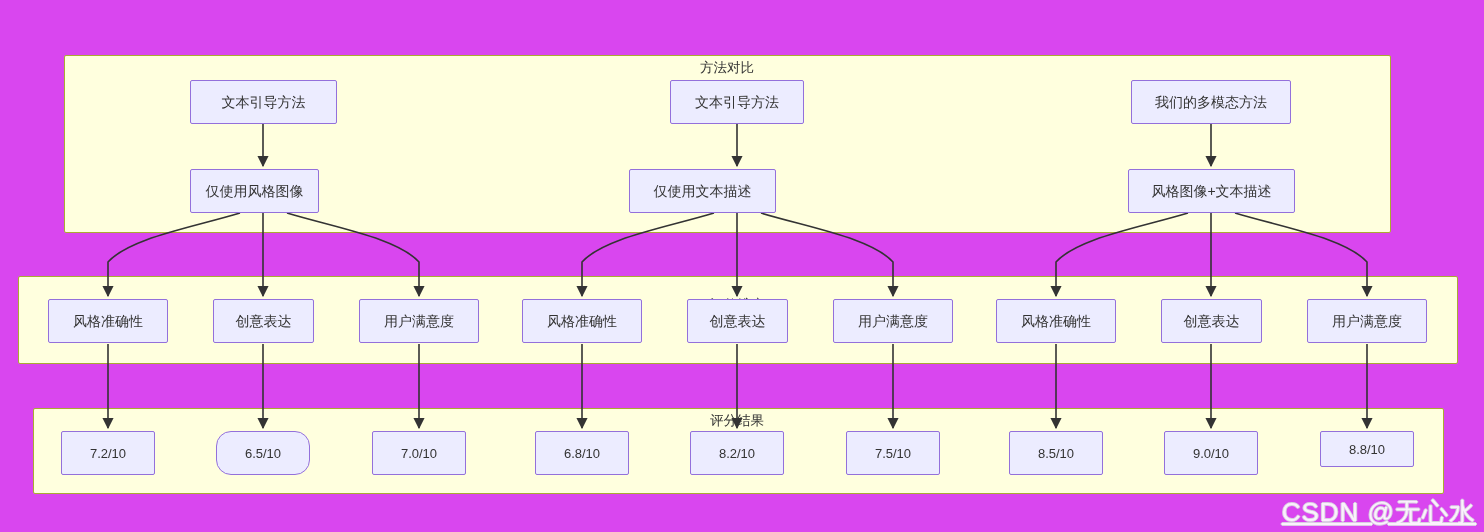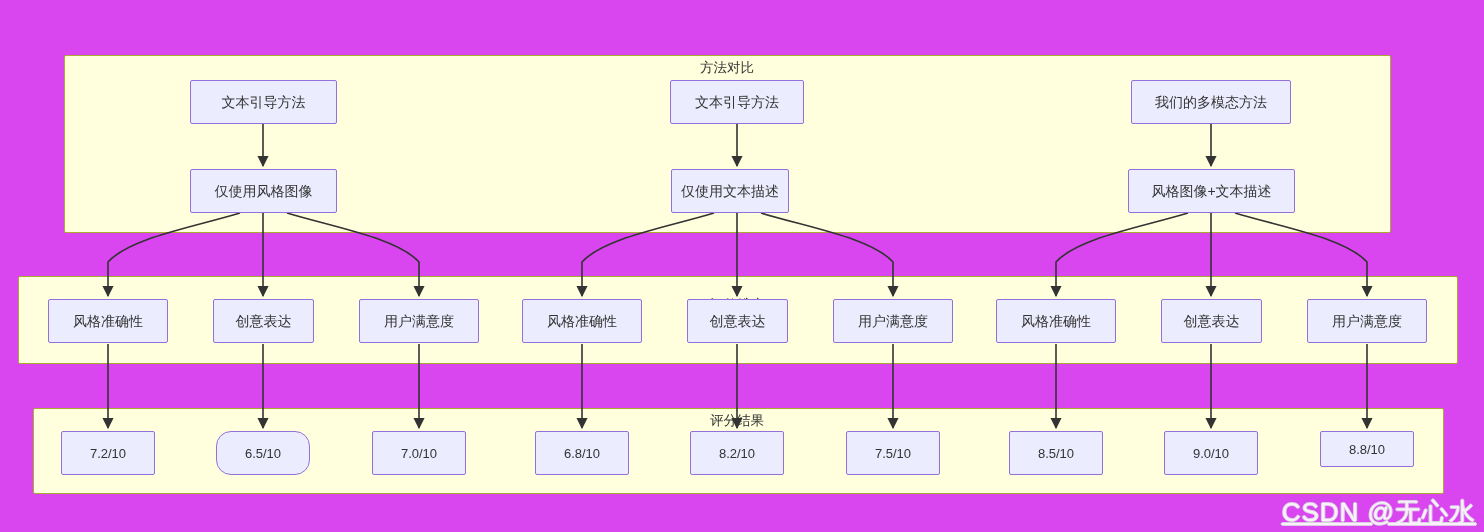--- a/index.html
+++ b/index.html
@@ -125,7 +125,7 @@
   <div class="node" style="left:670px; top:80px; width:134px; height:44px;">文本引导方法</div>
   <div class="node" style="left:1131px; top:80px; width:160px; height:44px;">我们的多模态方法</div>
 
-  <div class="node" style="left:190px; top:169px; width:147px; height:44px;">仅使用风格图像</div>
+  <div class="node" style="left:190px; top:169px; width:129px; height:44px;">仅使用风格图像</div>
   <div class="node" style="left:671px; top:169px; width:118px; height:44px;">仅使用文本描述</div>
   <div class="node" style="left:1128px; top:169px; width:167px; height:44px;">风格图像+文本描述</div>
 

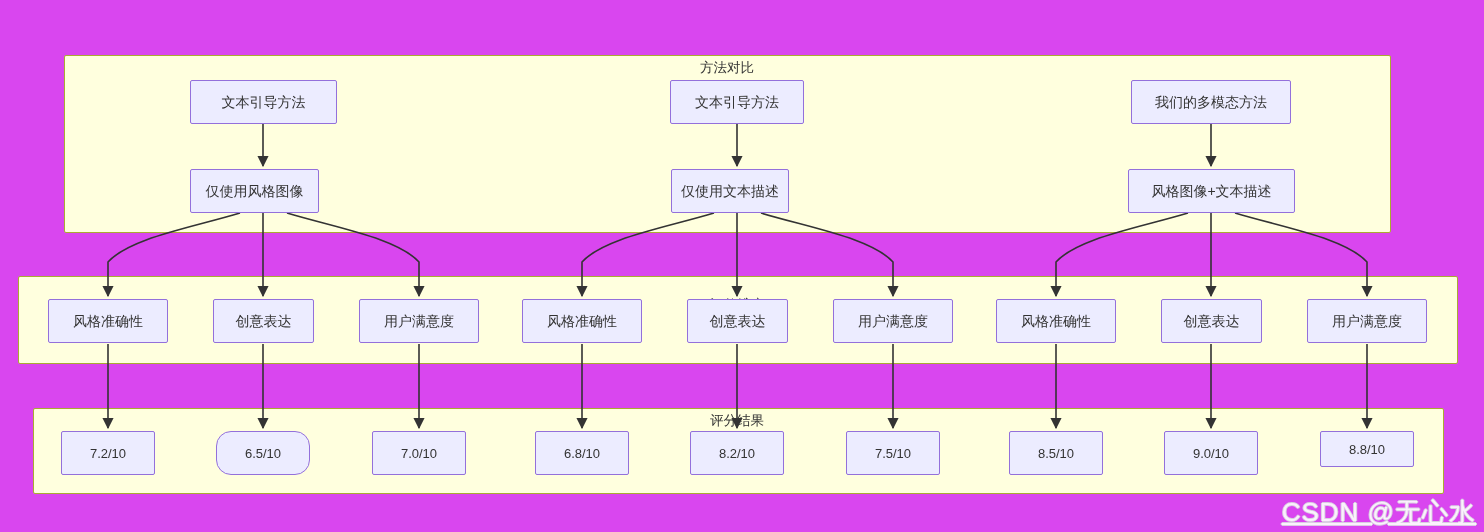--- a/index.html
+++ b/index.html
@@ -126,7 +126,7 @@
   <div class="node" style="left:1131px; top:80px; width:160px; height:44px;">我们的多模态方法</div>
 
   <div class="node" style="left:190px; top:169px; width:129px; height:44px;">仅使用风格图像</div>
-  <div class="node" style="left:671px; top:169px; width:118px; height:44px;">仅使用文本描述</div>
+  <div class="node" style="left:629px; top:169px; width:147px; height:44px;">仅使用文本描述</div>
   <div class="node" style="left:1128px; top:169px; width:167px; height:44px;">风格图像+文本描述</div>
 
   <div class="node" style="left:48px; top:299px; width:120px; height:44px;">风格准确性</div>

